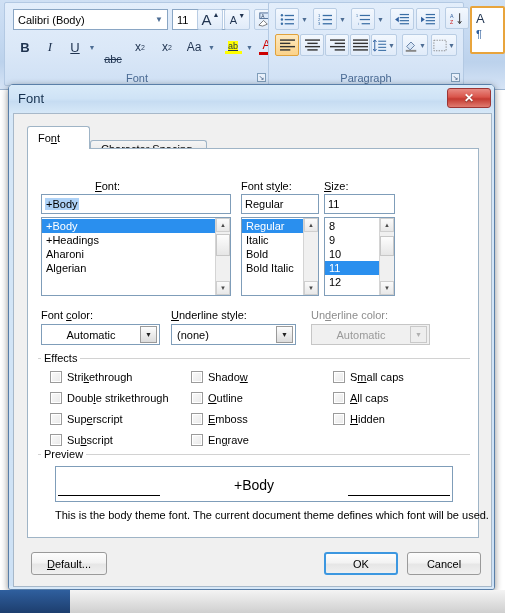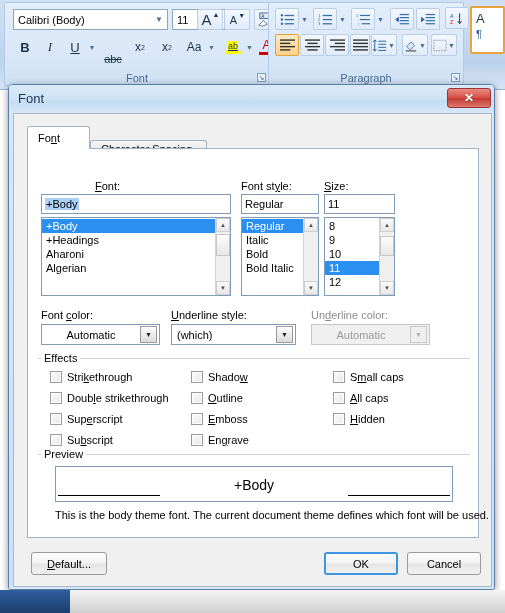--- a/index.html
+++ b/index.html
@@ -520,7 +520,7 @@
           <span class="dbtn">▼</span>
         </div>
         <div class="dropdown" style="left:143px; top:175px; width:125px;">
-          <span class="dtext" style="text-align:left; padding-left:5px;">(which)</span>
+          <span class="dtext" style="text-align:left; padding-left:5px;">(none)</span>
           <span class="dbtn">▼</span>
         </div>
         <div class="dropdown disabled" style="left:283px; top:175px; width:119px;">

